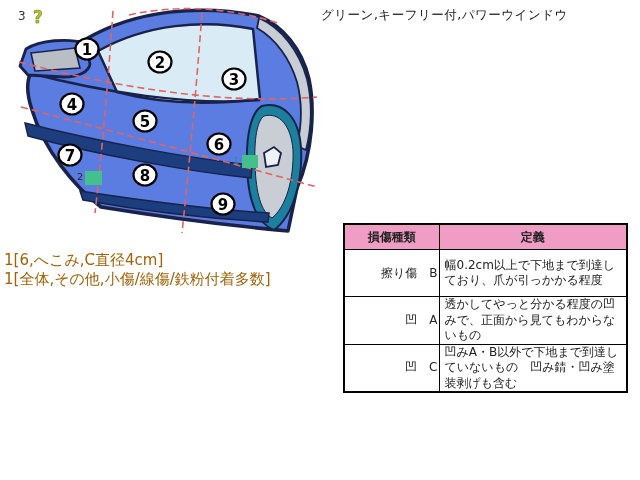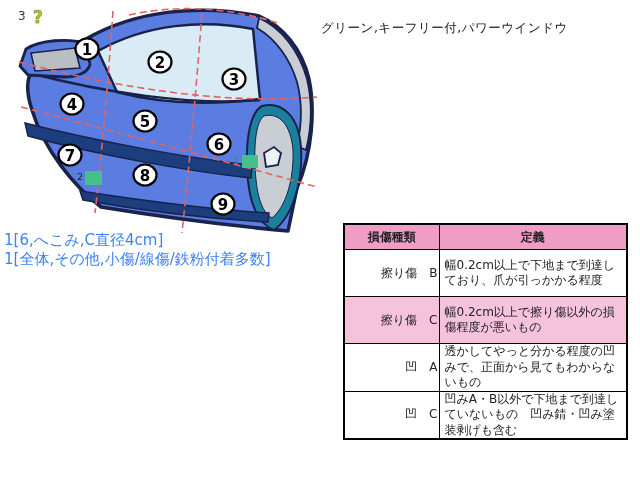--- a/index.html
+++ b/index.html
@@ -9,7 +9,7 @@
   }
   
   .header-note{
-    position:absolute;left:321px;top:20px;
+    position:absolute;left:321px;top:7px;
     font-size:12.5px;color:#1c1c1c;white-space:nowrap;letter-spacing:.5px;
   }
   

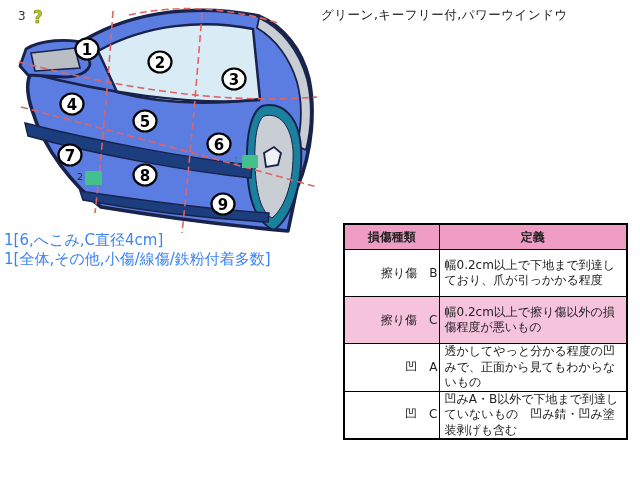--- a/index.html
+++ b/index.html
@@ -33,7 +33,7 @@
   .overall-num{font-size:12px;fill:#333;}
   .question-glyph{font-size:17px;font-weight:bold;fill:var(--question_icon_green);stroke:#6a7a10;stroke-width:.5;}
   
-  .notes{position:absolute;left:4px;top:231px;font-size:15px;color:#3b82f6;line-height:19px;white-space:nowrap;}
+  .notes{position:absolute;left:4px;top:251px;font-size:15px;color:#a16207;line-height:19px;white-space:nowrap;}
   
   .def-table{
     position:absolute;left:343px;top:223px;width:285px;

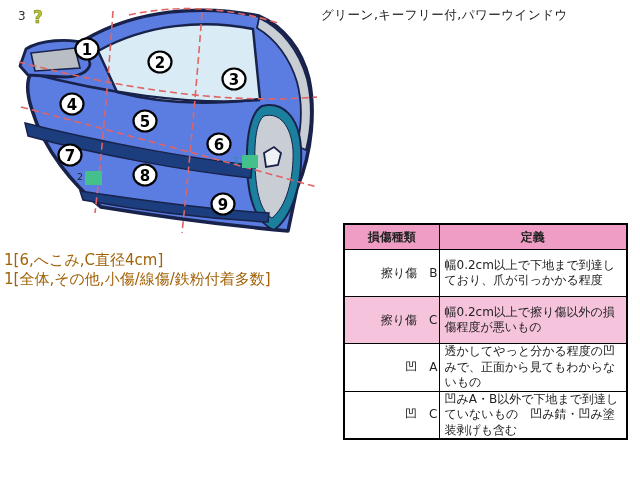--- a/index.html
+++ b/index.html
@@ -157,10 +157,6 @@
     <td class="type-cell">擦り傷　B</td>
     <td class="def-cell">幅0.2cm以上で下地まで到達しており、爪が引っかかる程度</td>
   </tr>
-      <tr class="pink">
-    <td class="type-cell">擦り傷　C</td>
-    <td class="def-cell">幅0.2cm以上で擦り傷以外の損傷程度が悪いもの</td>
-  </tr>
       <tr>
     <td class="type-cell">凹　A</td>
     <td class="def-cell">透かしてやっと分かる程度の凹みで、正面から見てもわからないもの</td>

